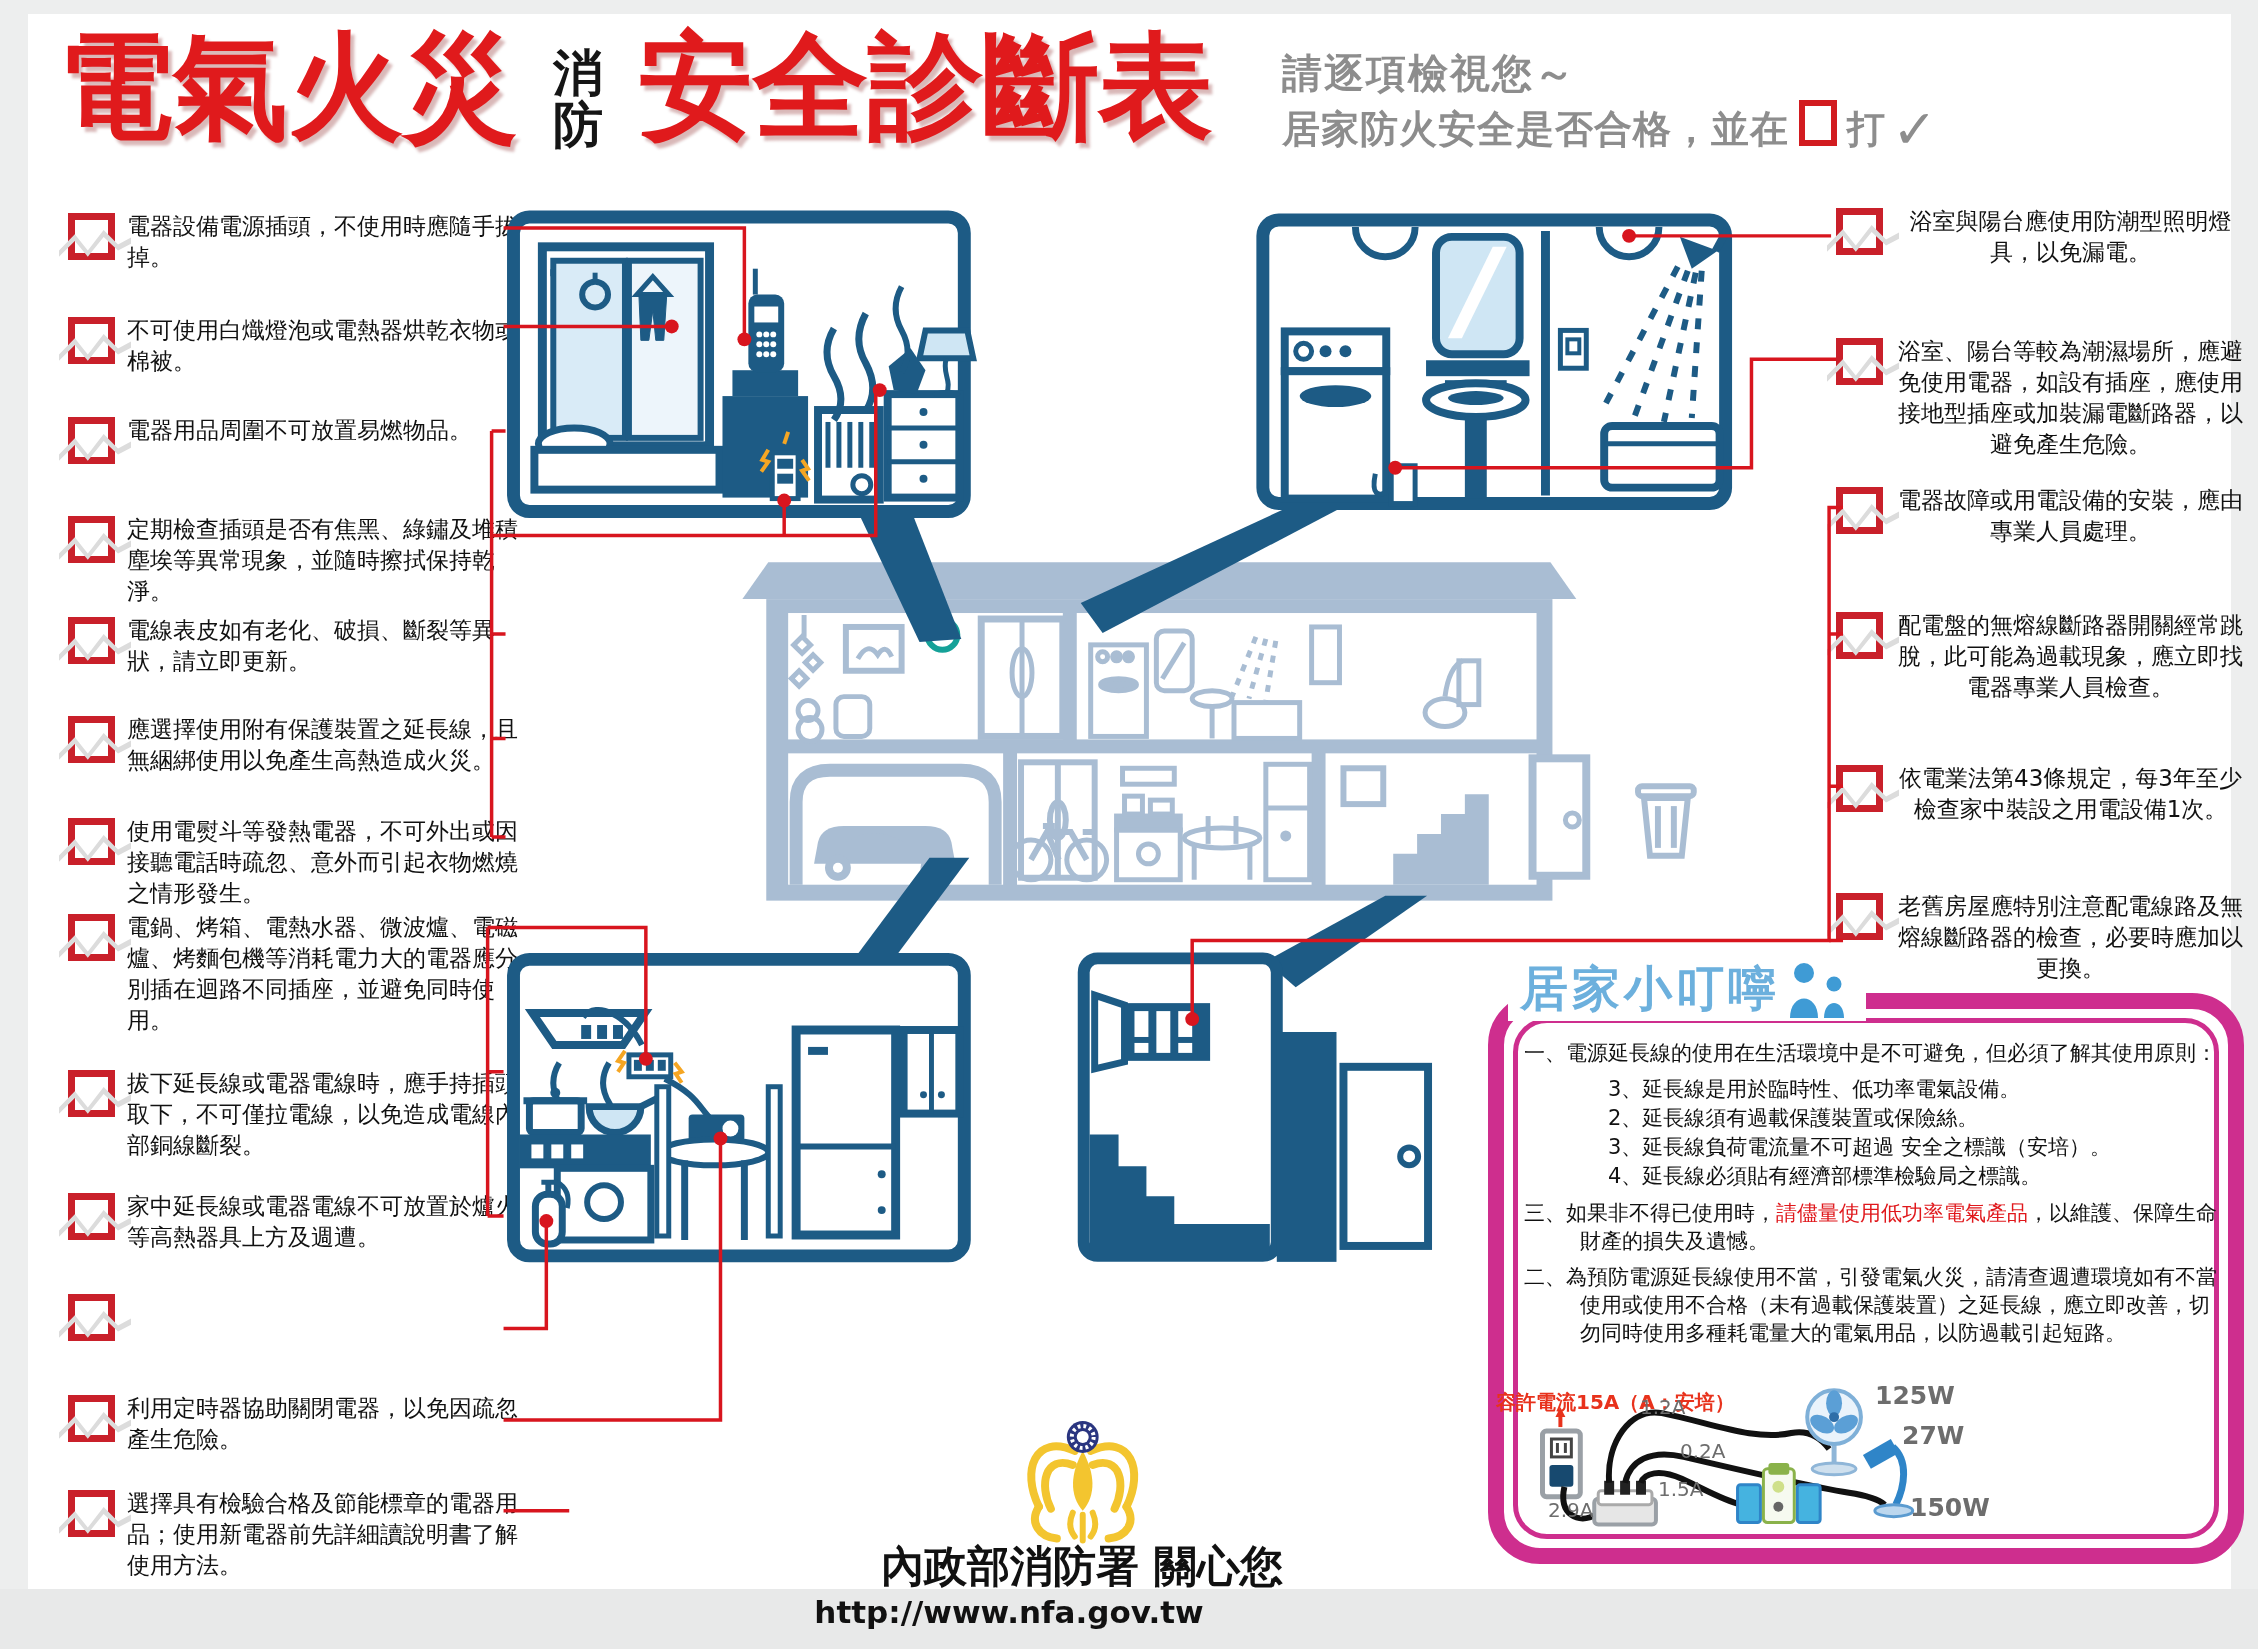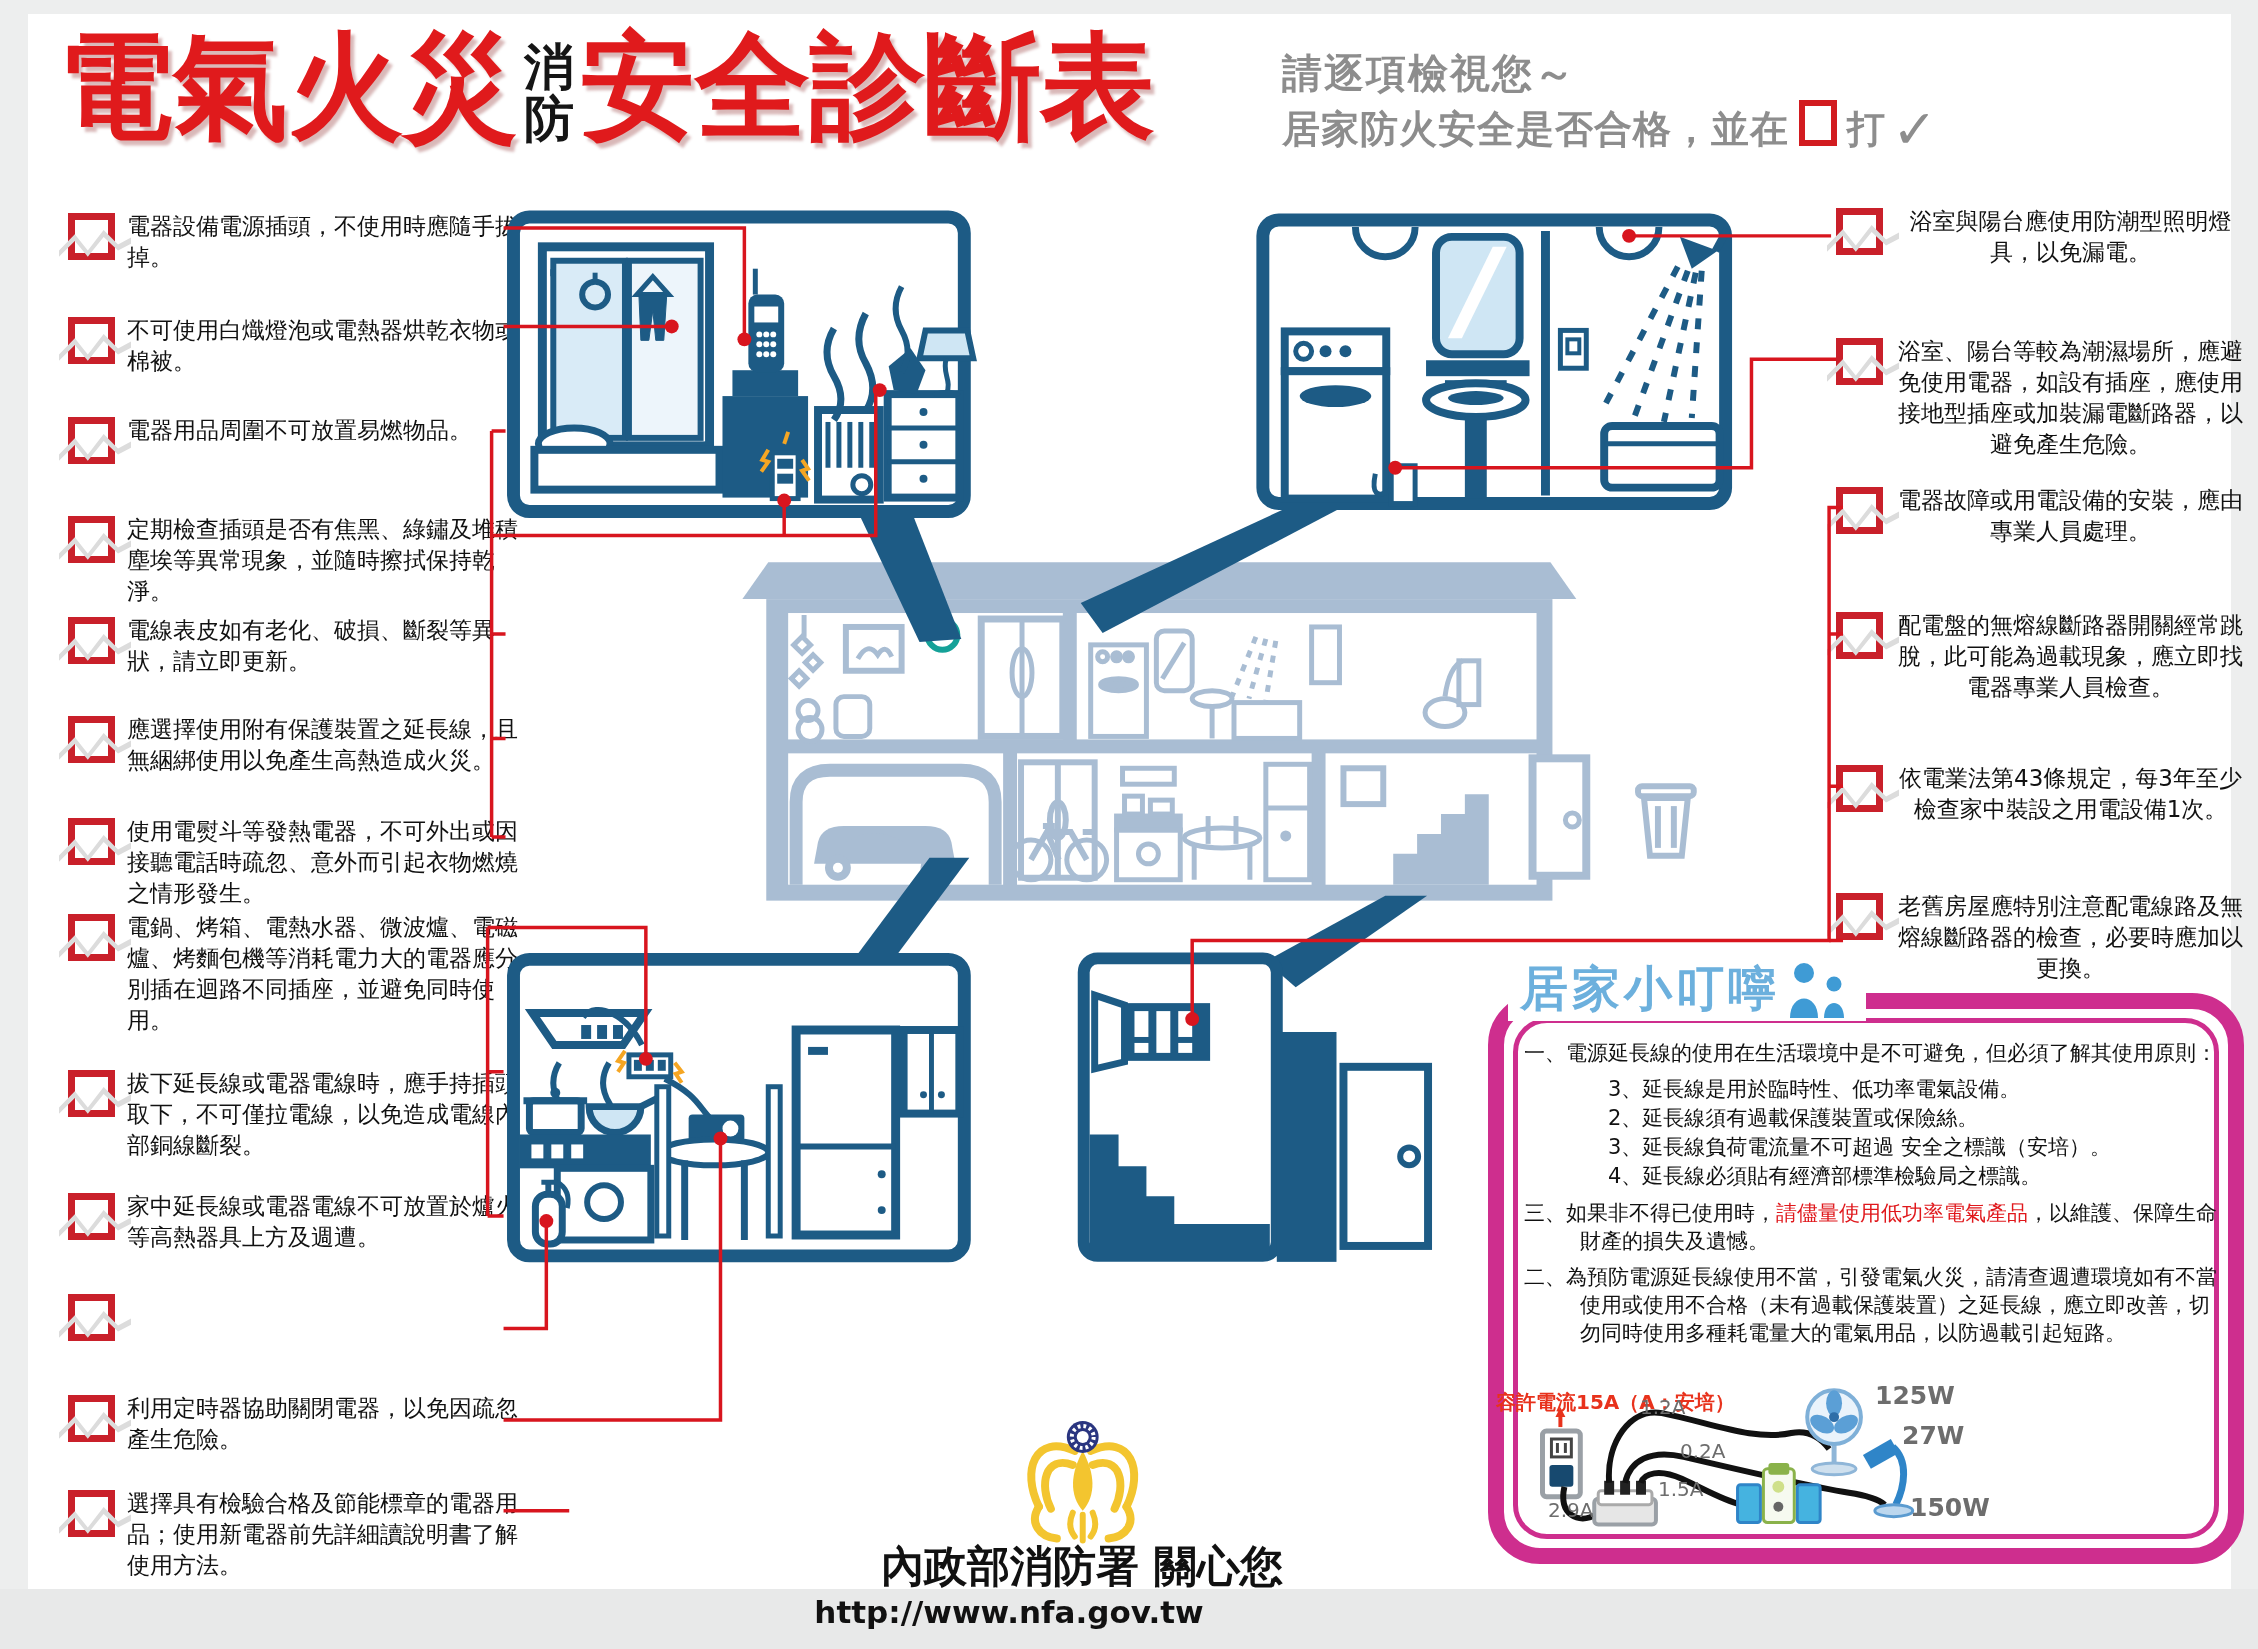--- a/index.html
+++ b/index.html
@@ -10,7 +10,7 @@
   #footer-strip{left:0;top:1589px;width:2259px;height:61px;background:#e8e9e9;z-index:1;}
 
   
-  #title{left:58px;top:22px;display:flex;align-items:center;z-index:3;}
+  #title{left:58px;top:22px;display:flex;align-items:flex-end;z-index:3;gap:29px;}
   .t-red{font-size:115px;font-weight:bold;color:#e01a1c;line-height:1.12;
          text-shadow:4px 5px 3px rgba(120,0,0,.28);}
   .t-stack{display:flex;flex-direction:column;margin:14px 6px 0 6px;}

